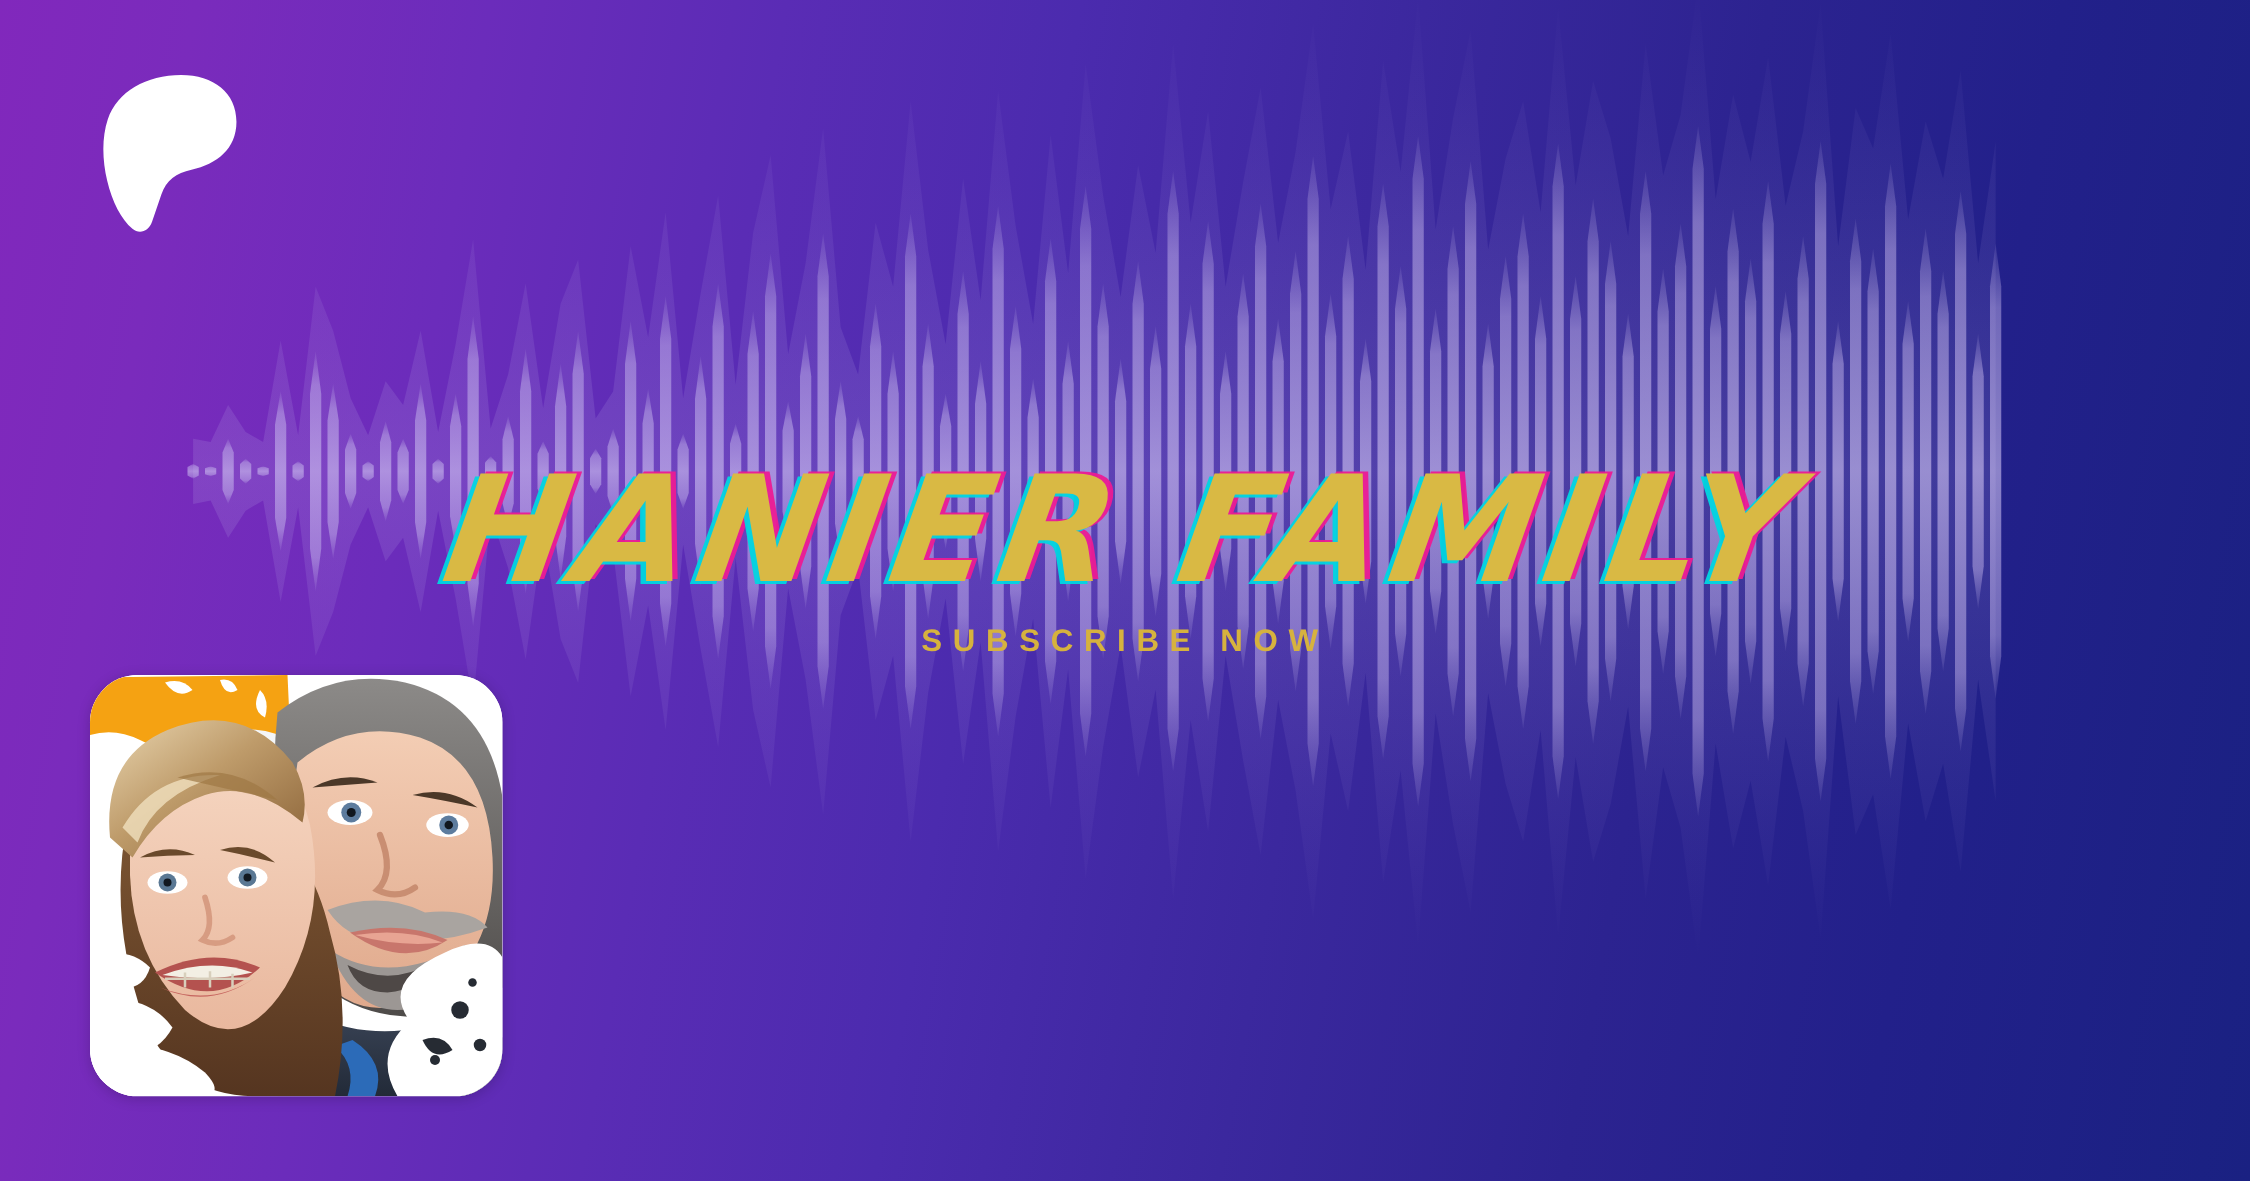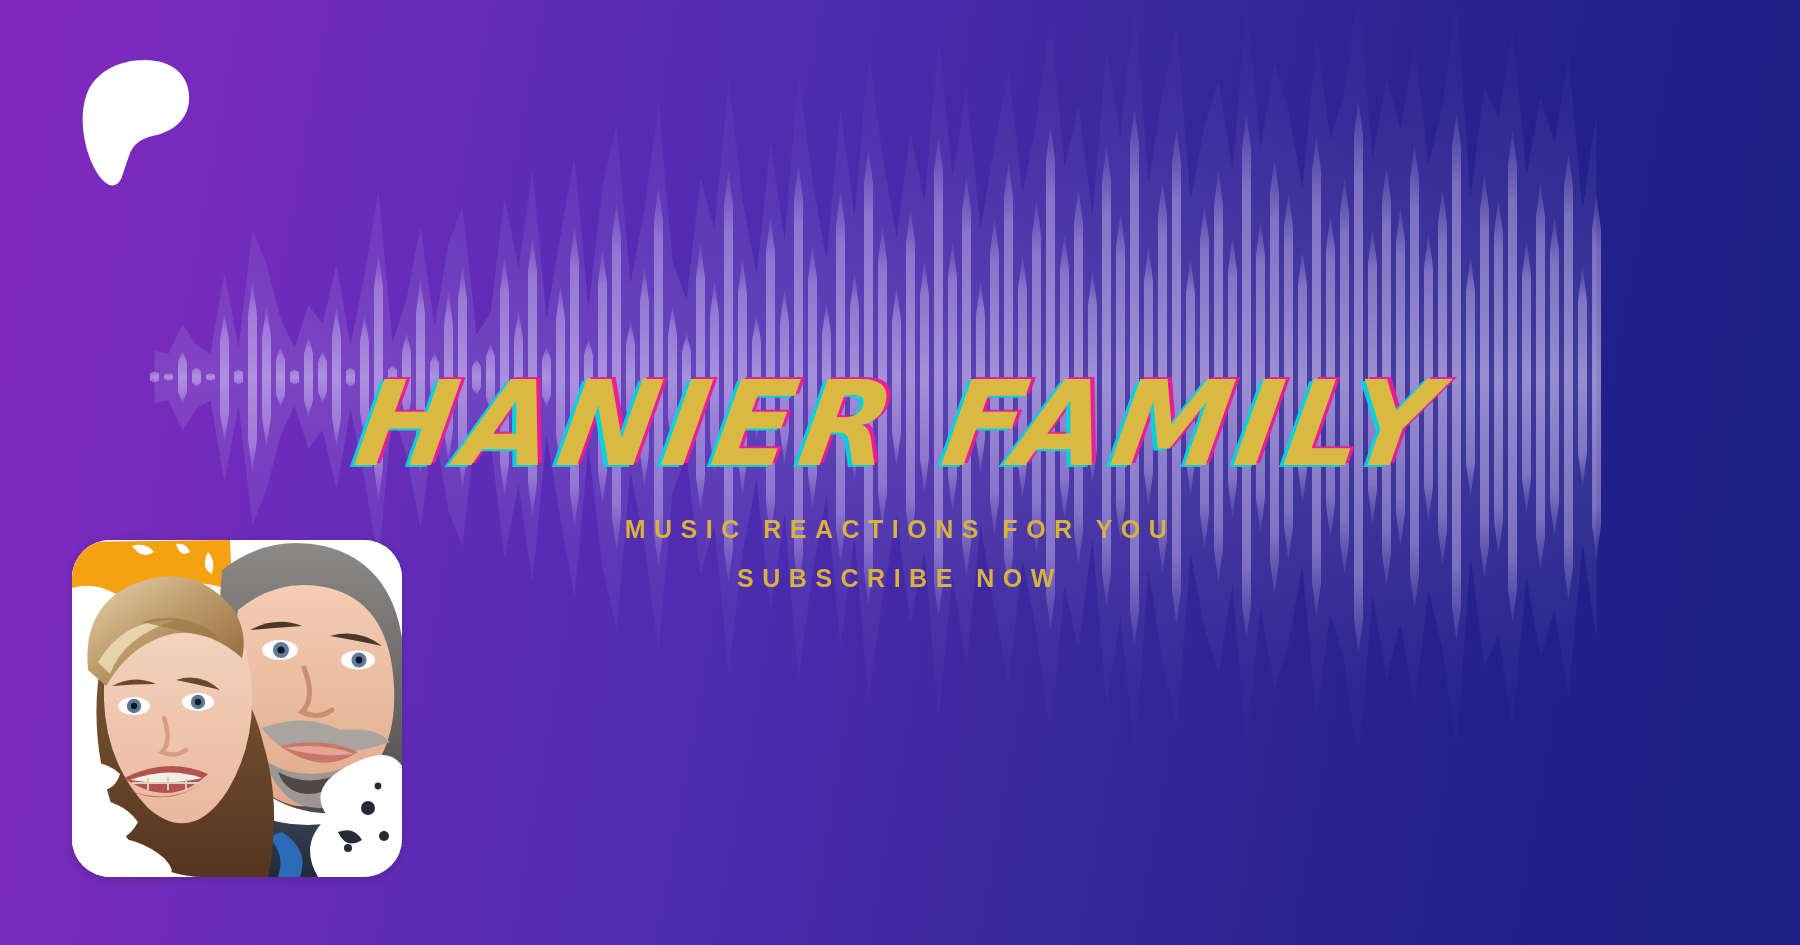--- a/index.html
+++ b/index.html
@@ -233,7 +233,6 @@
 
   <div id="text-block">
     <div id="brand-title">HANIER FAMILY</div>
-    <div class="tagline" id="tagline-1">MUSIC REACTIONS FOR YOU</div>
     <div class="tagline" id="tagline-2">SUBSCRIBE NOW</div>
   </div>
 

